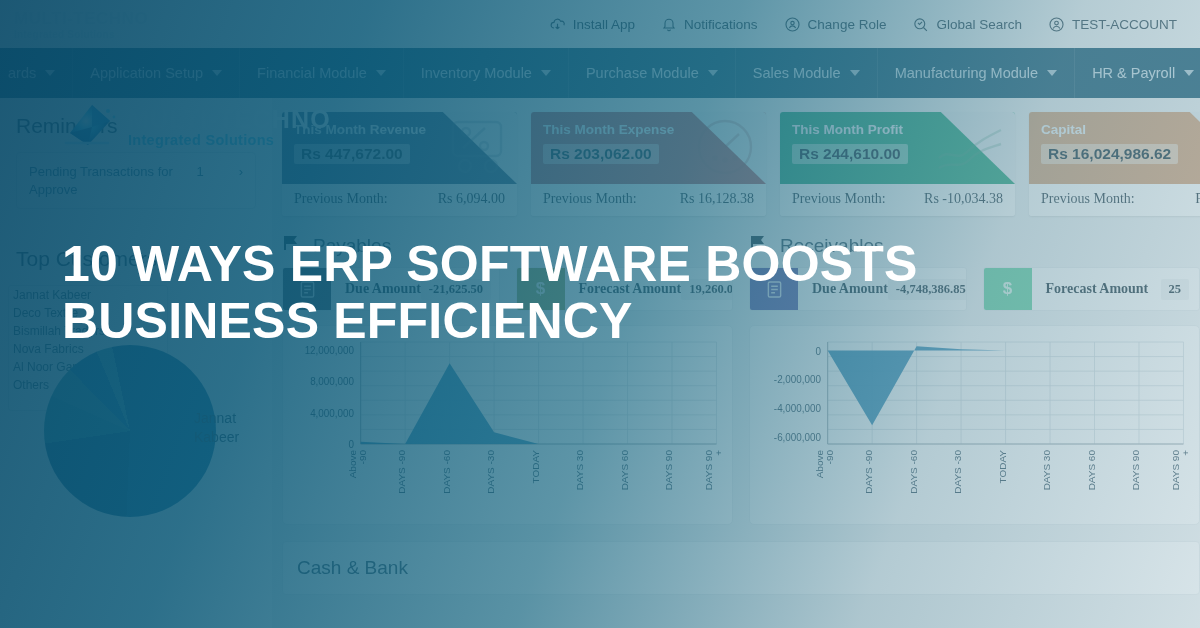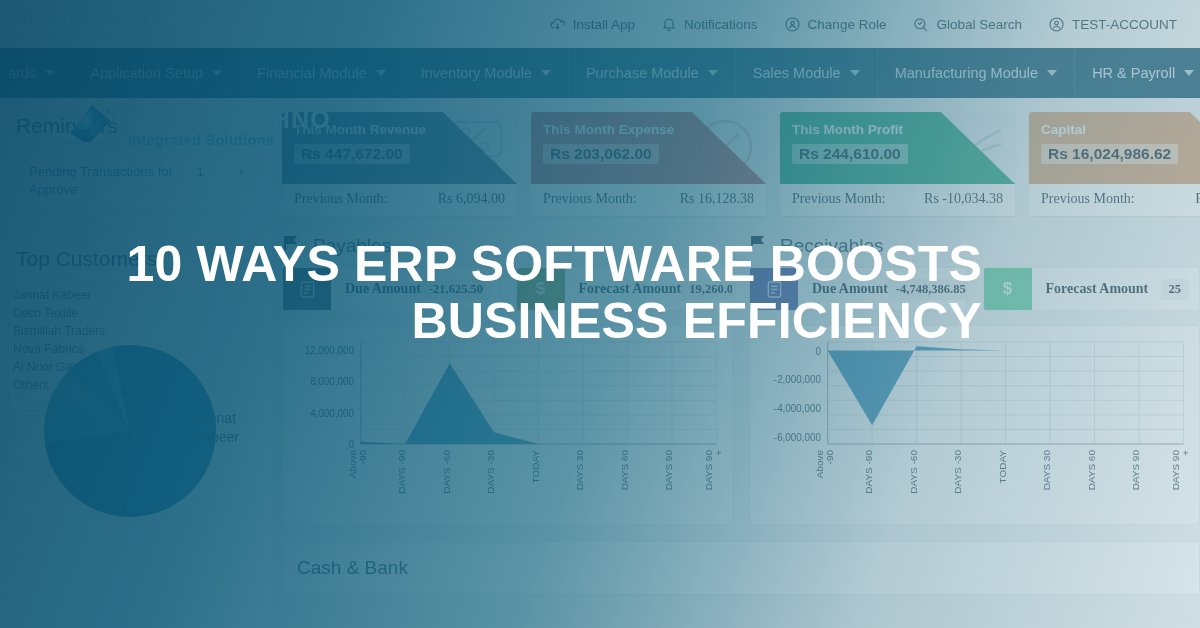--- a/index.html
+++ b/index.html
@@ -230,7 +230,6 @@
     font-size: 50px; font-weight: bold; color: #ffffff;
     line-height: 1.13; letter-spacing: .2px;
     text-transform: uppercase;
-    text-align: right;
   }
 </style>
 </head>

